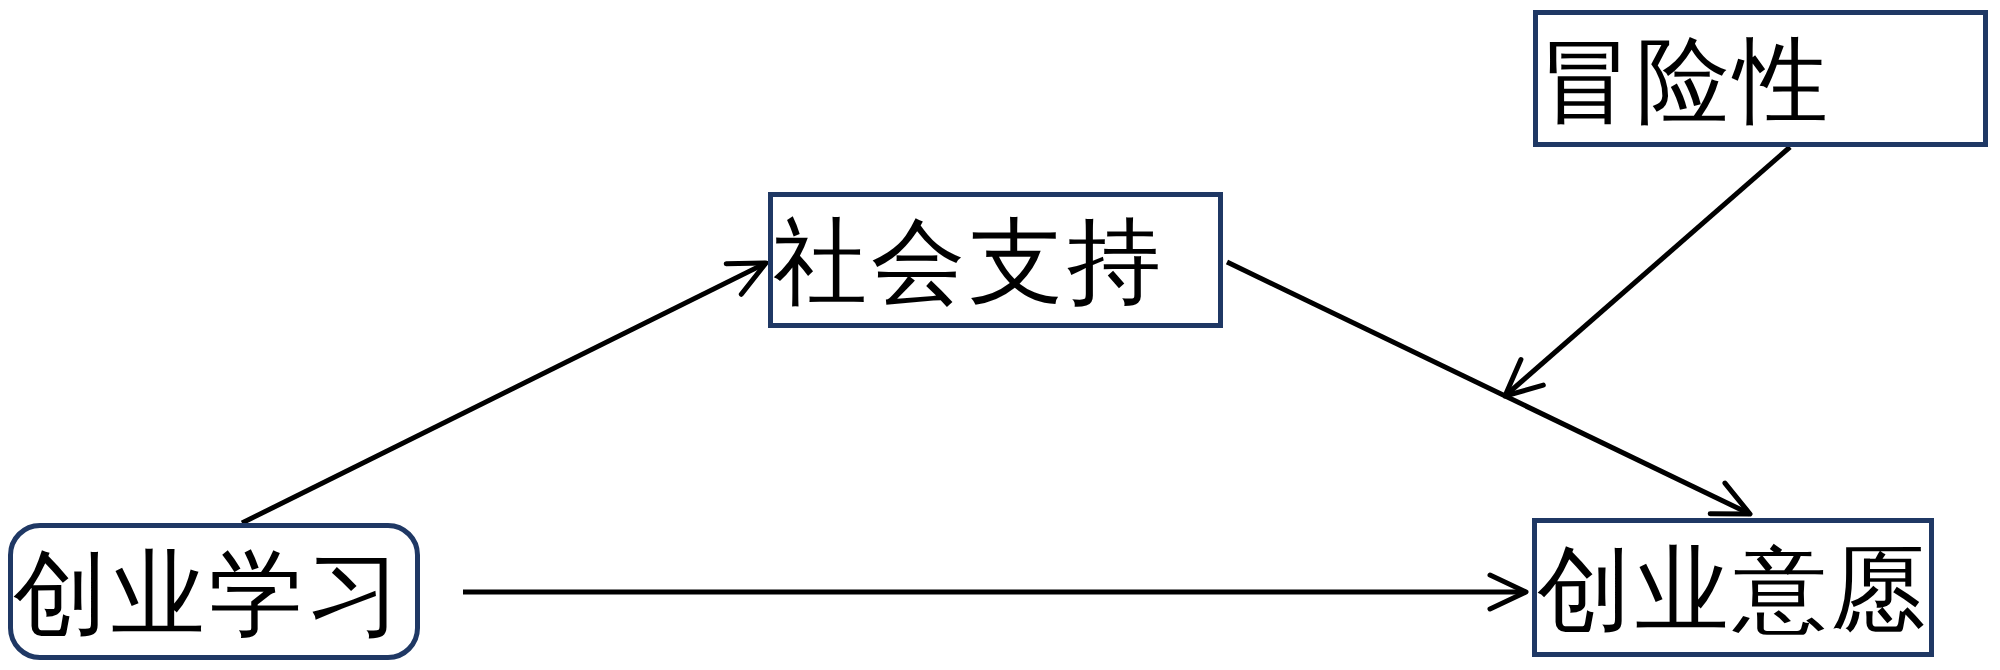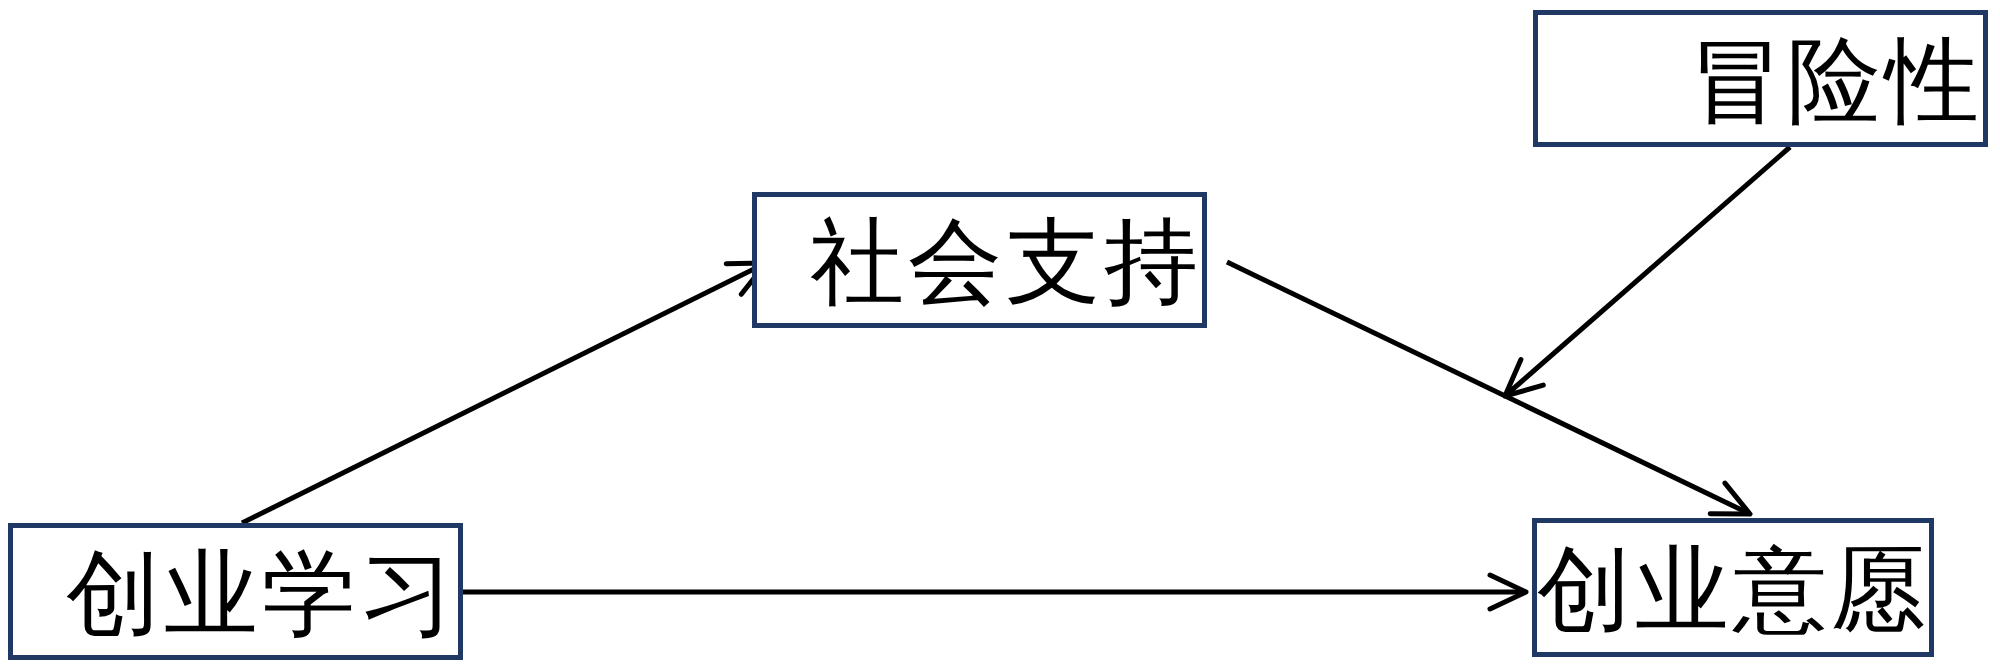--- a/index.html
+++ b/index.html
@@ -40,7 +40,7 @@
     border: 5px solid var(--border-color);
     display: flex;
     align-items: center;
-    justify-content: flex-end;
+    justify-content: flex-start;
     font-family: Liberation Serif, serif;
   }
   .node span {

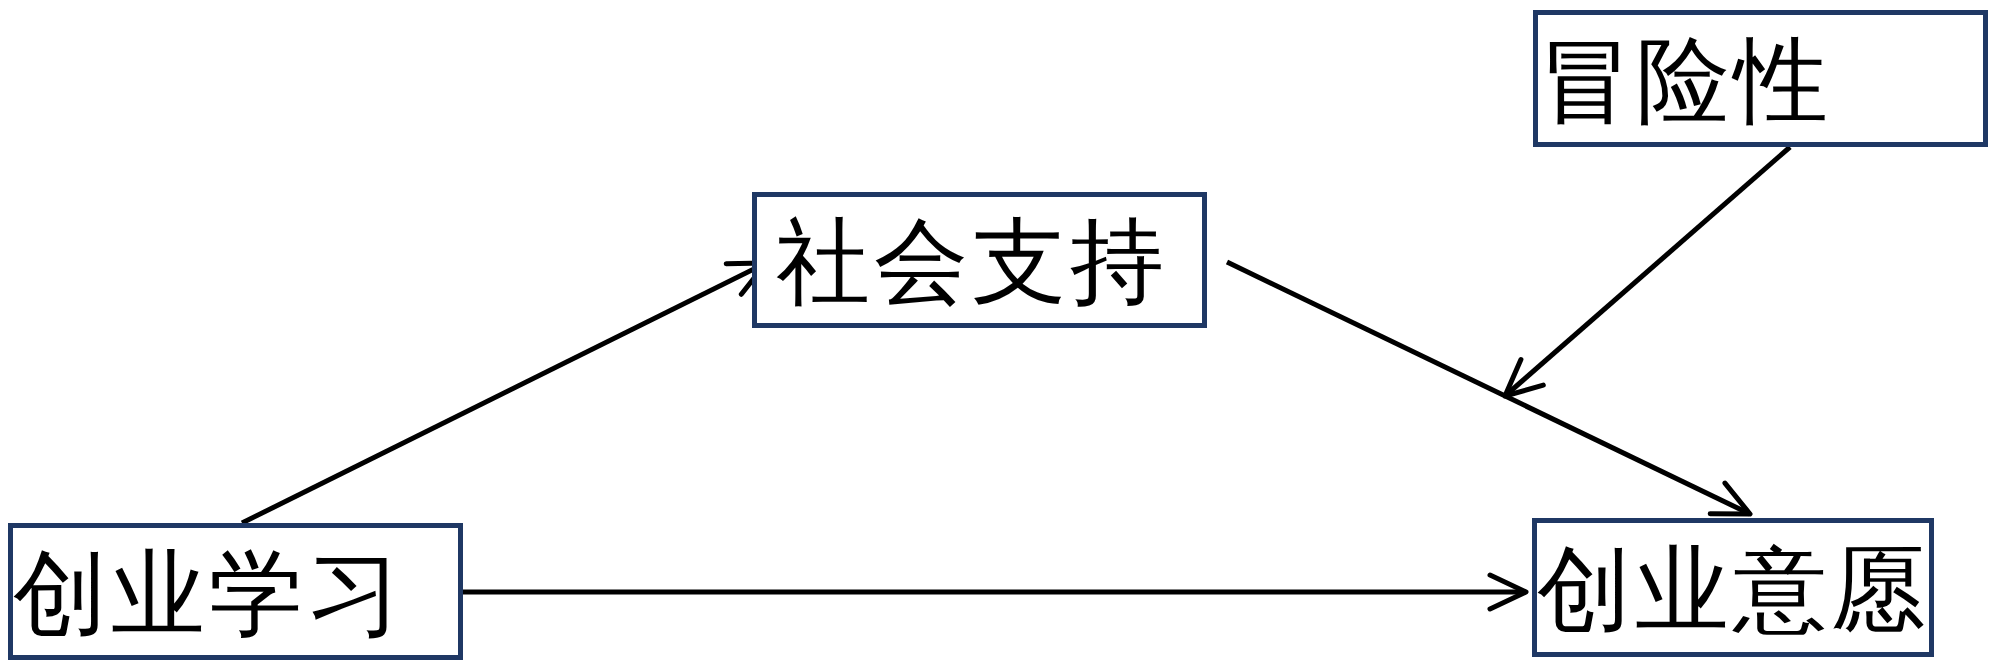--- a/index.html
+++ b/index.html
@@ -73,7 +73,7 @@
       <div class="node" style="left: 8px; top: 523px; width: 455px; height: 137px;">
         <span>创业学习</span>
       </div>
-      <div class="node" style="left: 752px; top: 192px; width: 455px; height: 136px; padding-left: 19px;">
+      <div class="node" style="left: 768px; top: 192px; width: 455px; height: 136px;">
         <span>社会支持</span>
       </div>
       <div class="node" style="left: 1533px; top: 10px; width: 455px; height: 137px;">

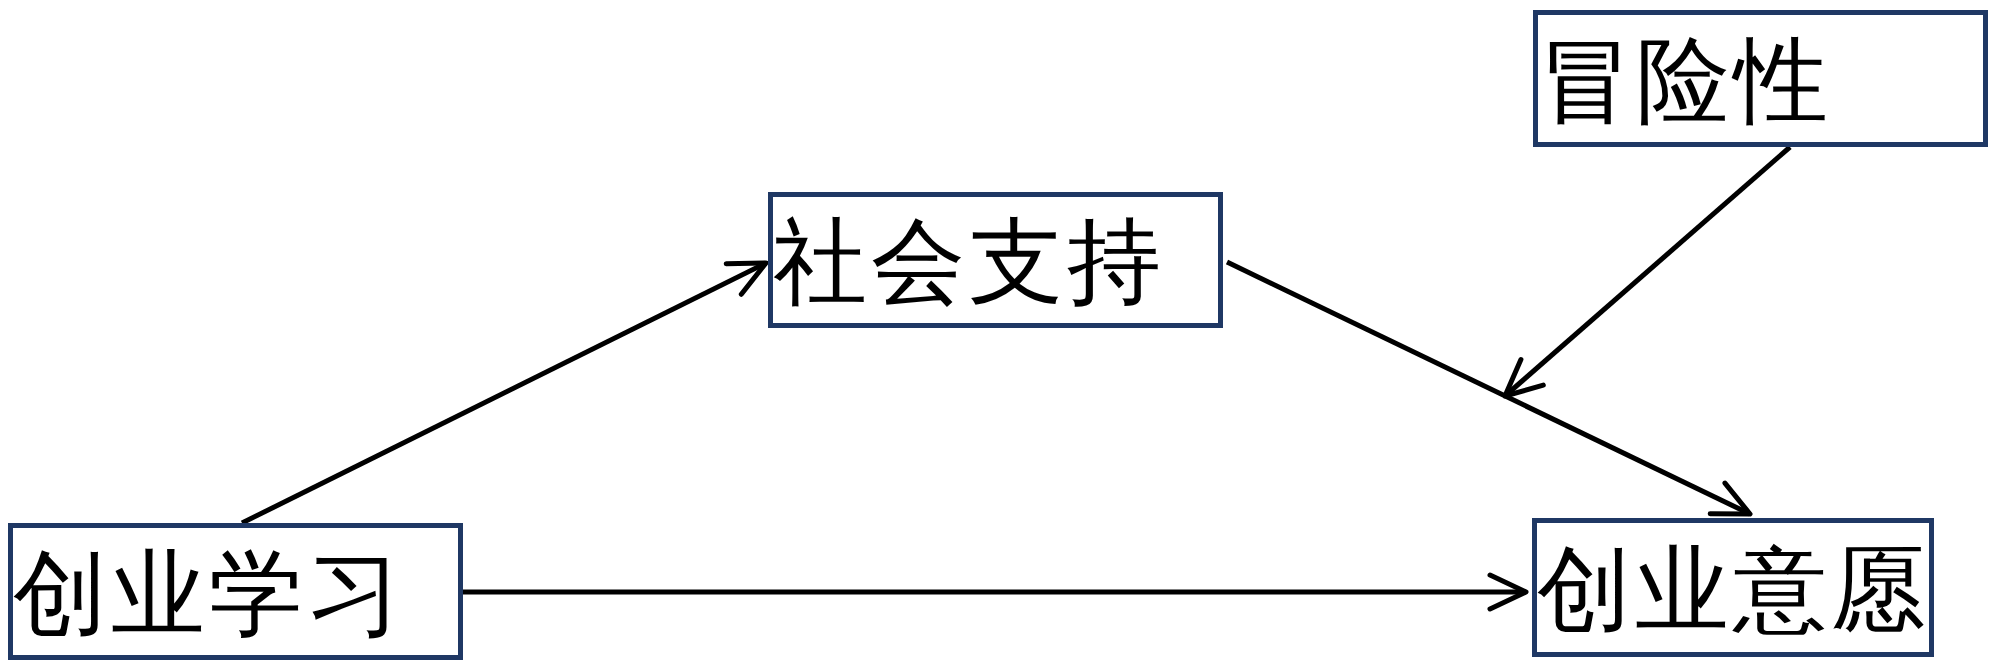--- a/index.html
+++ b/index.html
@@ -70,7 +70,7 @@
       </g>
   </svg>
   <div>
-      <div class="node" style="left: 8px; top: 523px; width: 455px; height: 137px;">
+      <div class="node" style="left: 8px; top: 523px; width: 412px; height: 137px; border-radius: 32px;">
         <span>创业学习</span>
       </div>
       <div class="node" style="left: 768px; top: 192px; width: 455px; height: 136px;">

